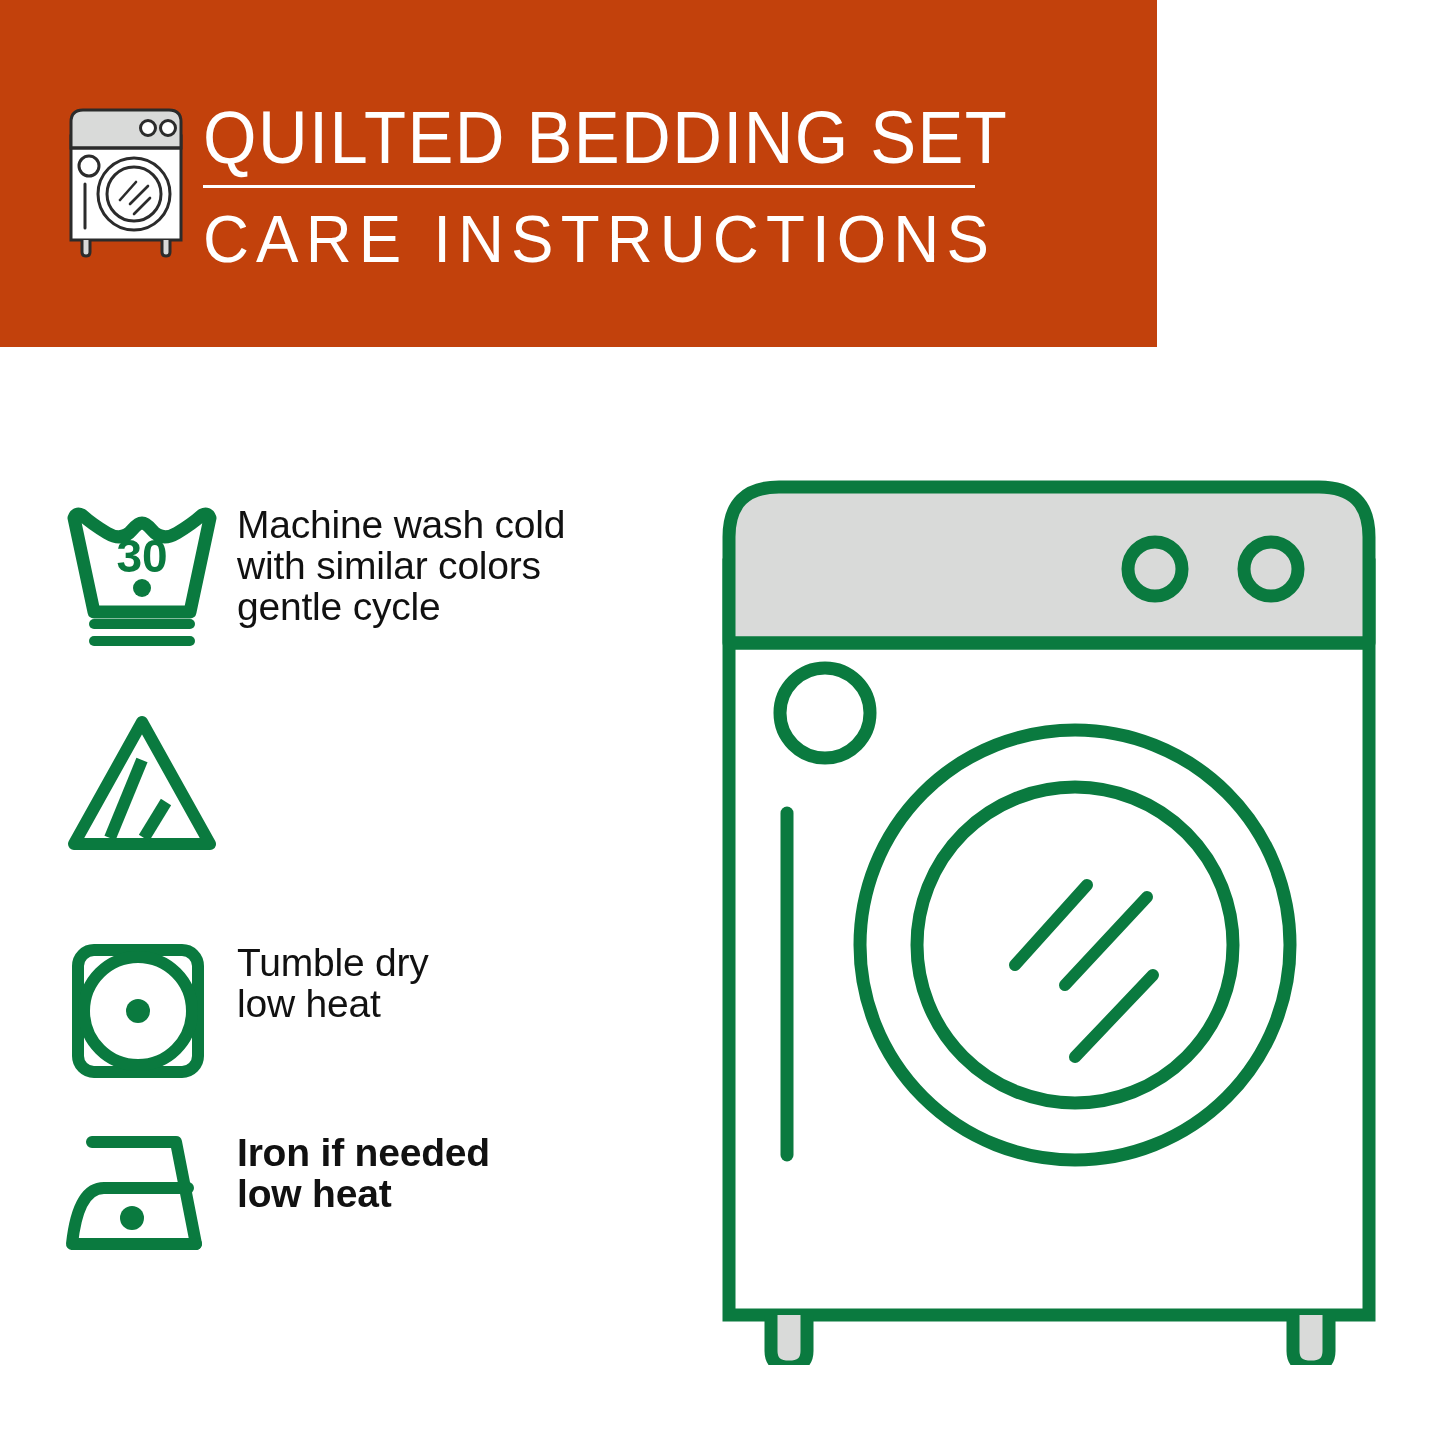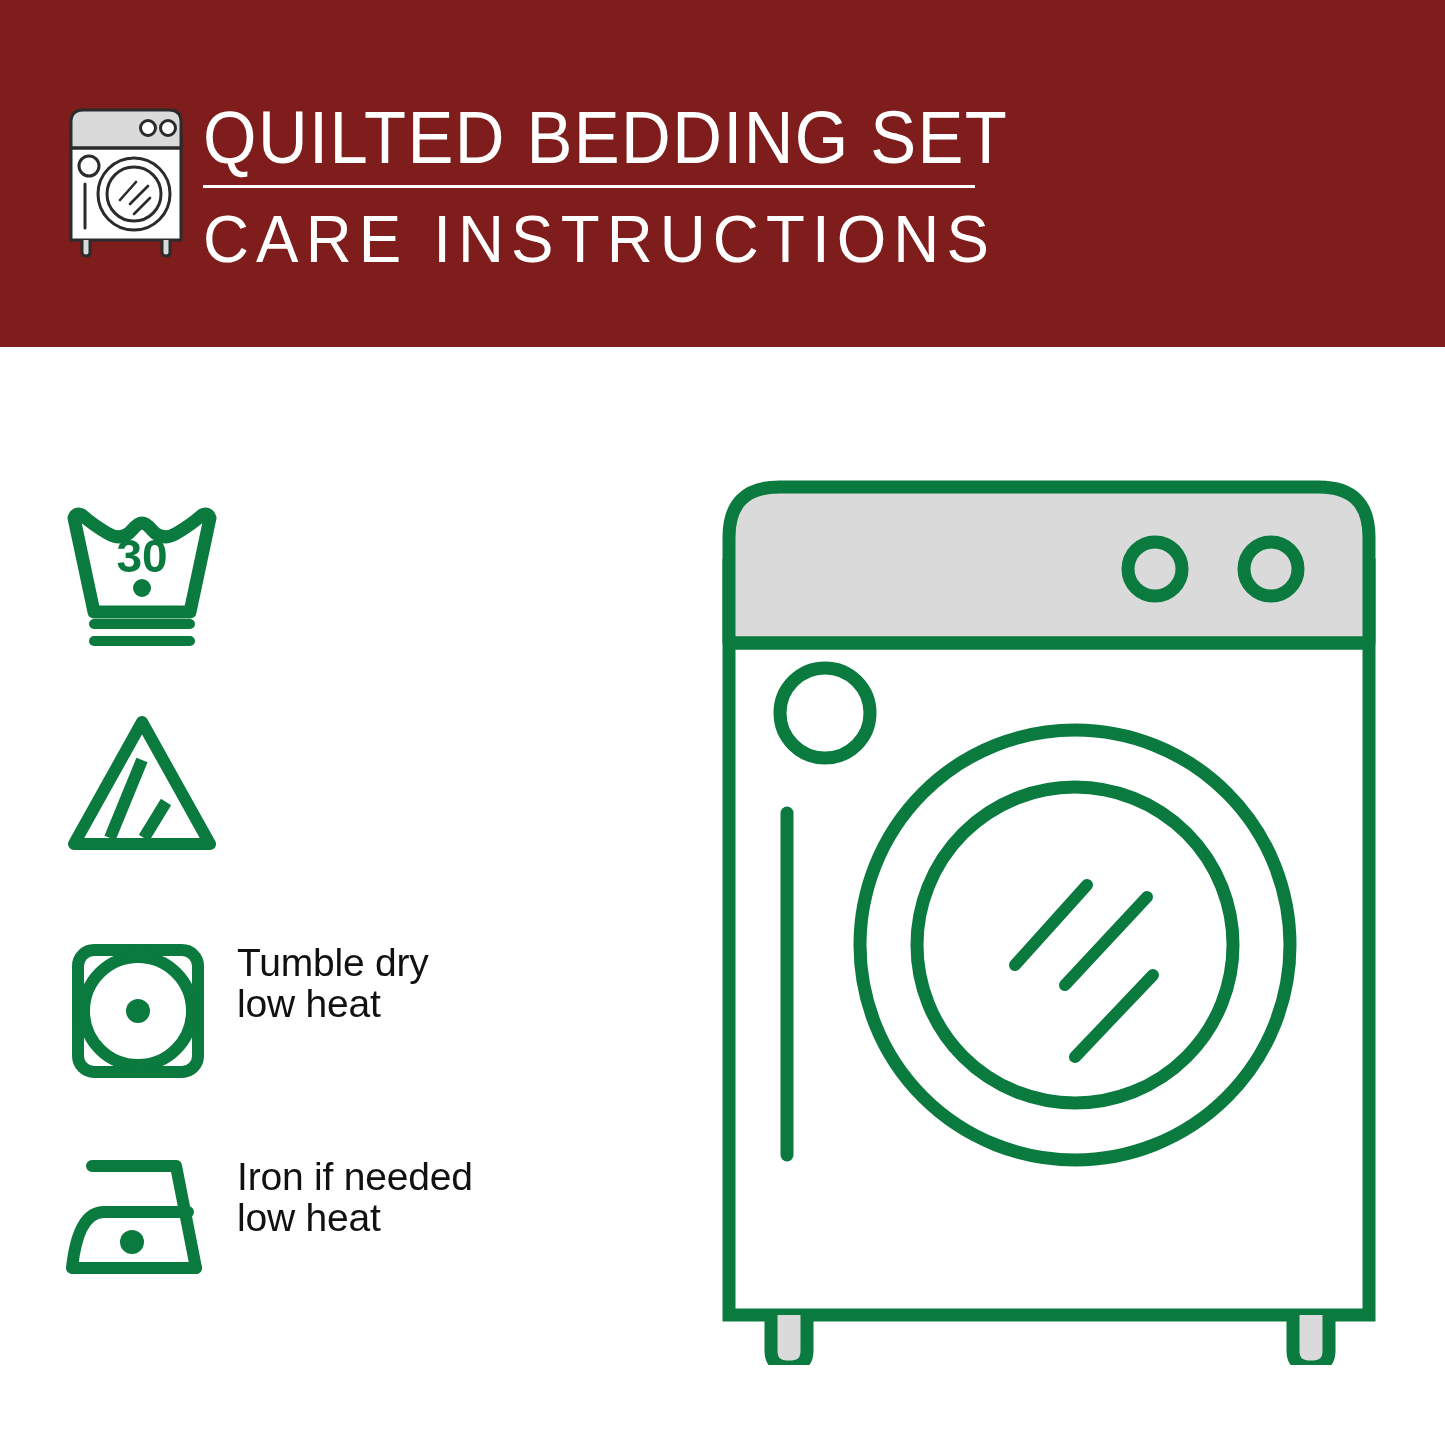--- a/index.html
+++ b/index.html
@@ -23,9 +23,9 @@
     position: absolute;
     left: 0;
     top: 0;
-    width: 1445px;
+    width: 1157px;
     height: 347px;
-    background: #7f1d1d;
+    background: #c2410c;
   }
   #header-logo {
     position: absolute;

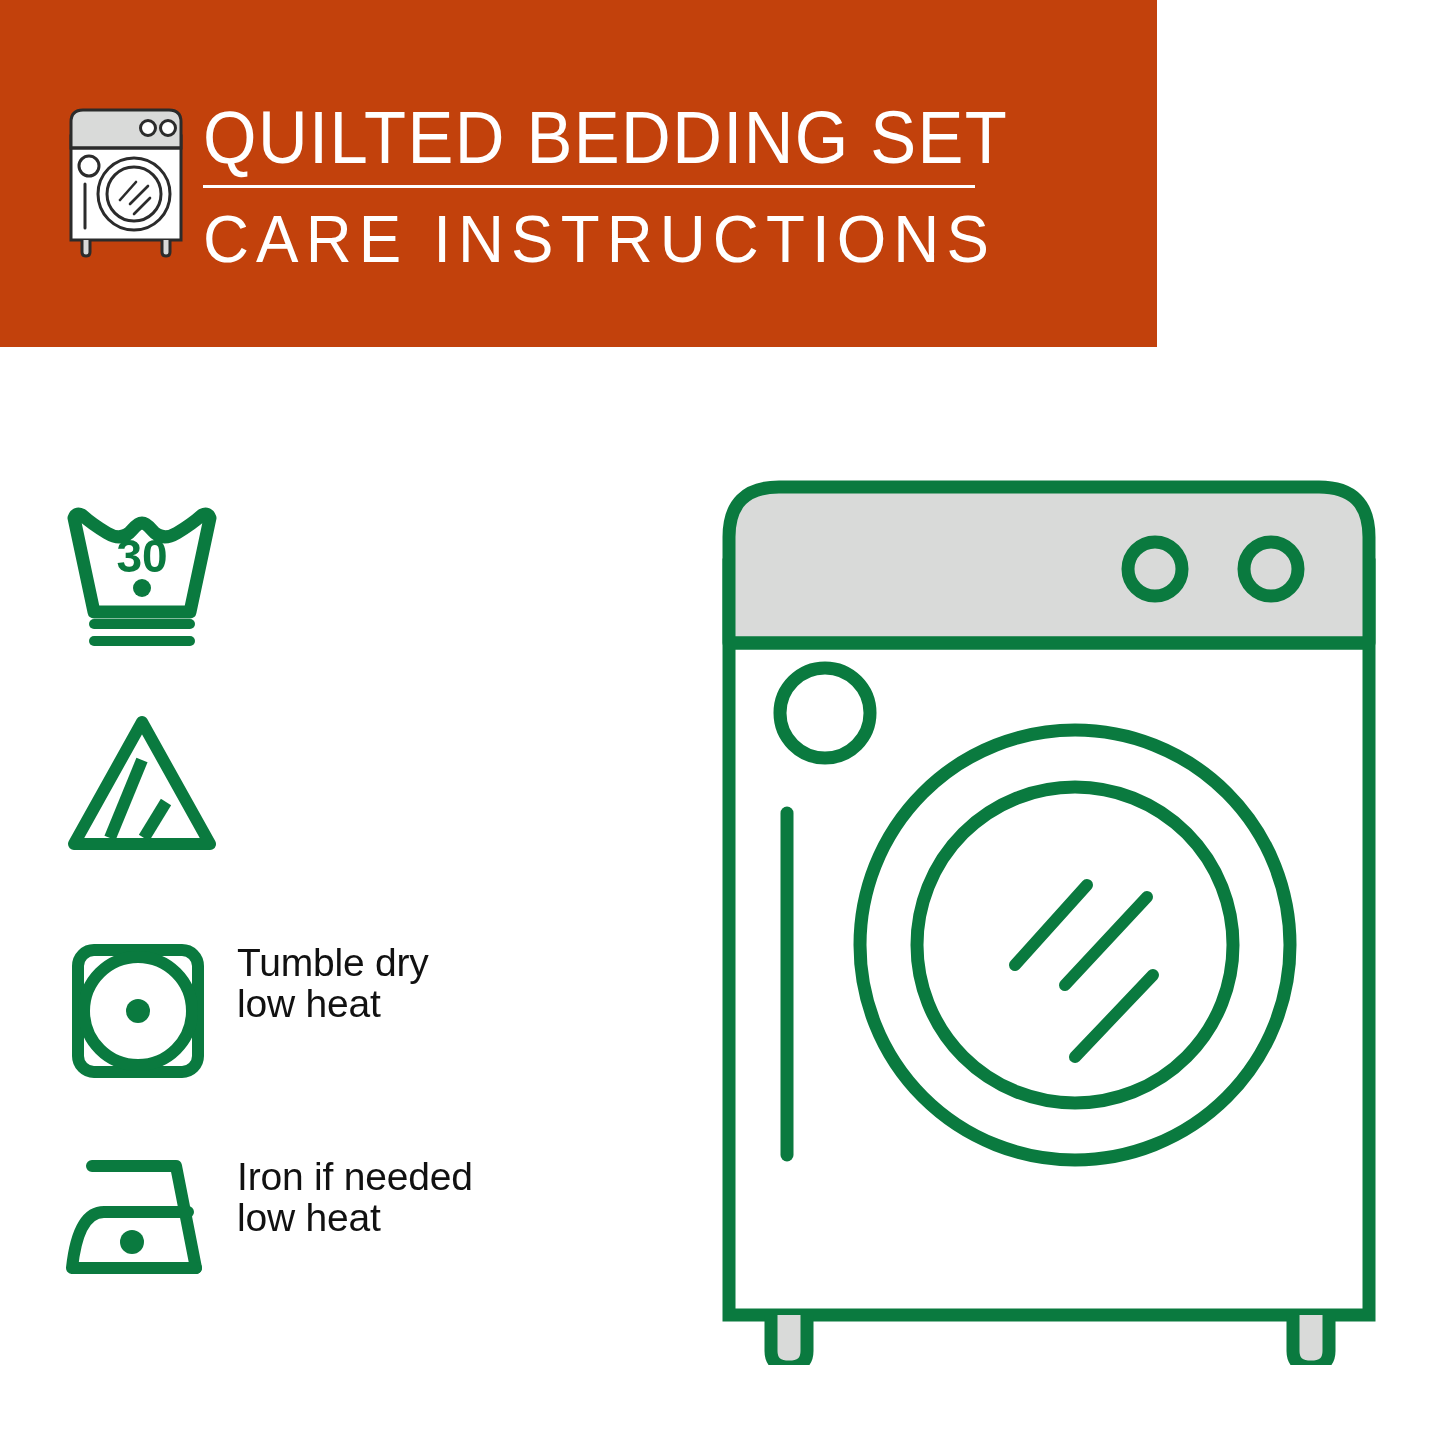--- a/index.html
+++ b/index.html
@@ -165,6 +165,9 @@
         <rect x="27" y="136" width="106" height="10" rx="5" fill="#0a7a3f"></rect>
       </svg>
     </div>
+    <div class="care-label">Machine wash cold
+with similar colors
+gentle cycle</div>
   </div>
 
   <div class="care-row" id="row-bleach">

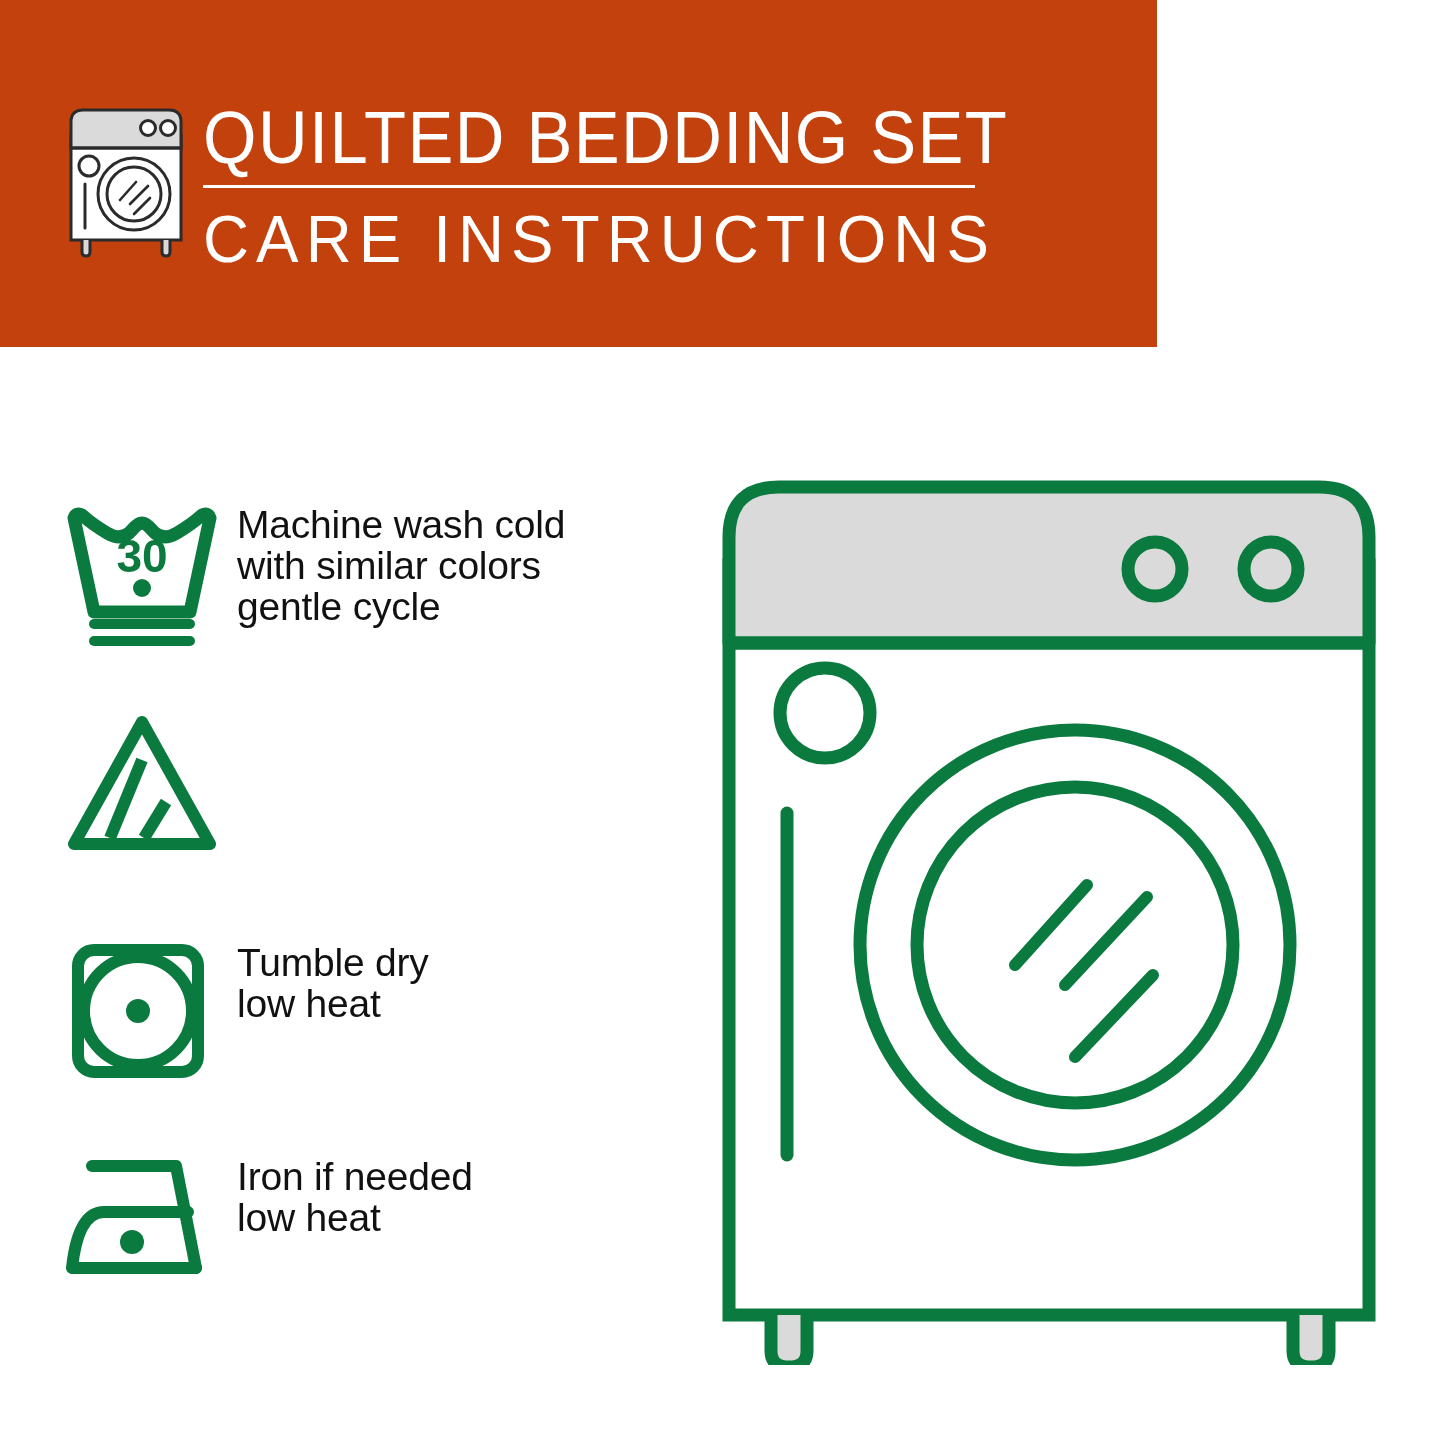--- a/index.html
+++ b/index.html
@@ -98,7 +98,7 @@
   #row-wash   { top: 500px; }
   #row-bleach { top: 712px; }
   #row-dry    { top: 938px; }
-  #row-iron   { top: 1152px; }
+  #row-iron   { top: 1128px; font-weight: bold; }
 
   
   #washer-illustration {

